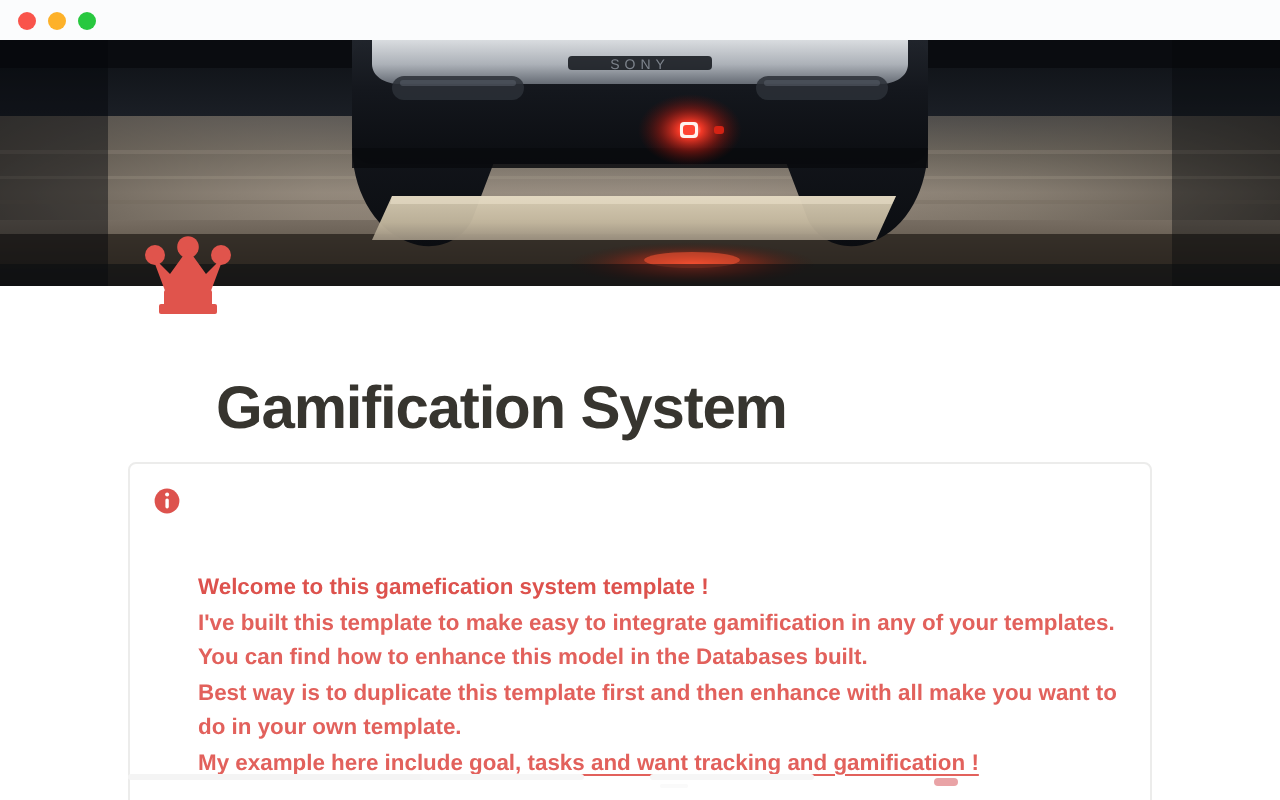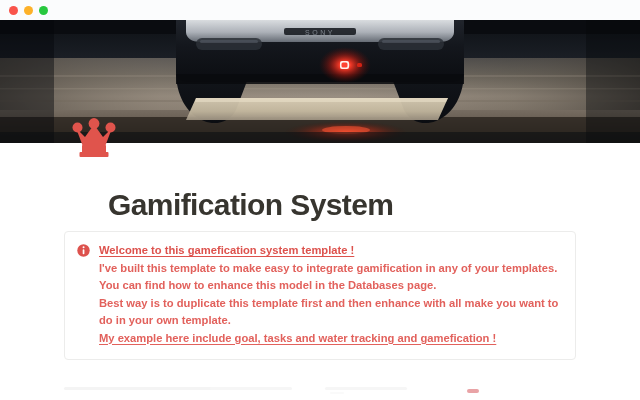--- a/index.html
+++ b/index.html
@@ -99,10 +99,10 @@
   .callout-line { display:block;font-weight:bold; }
   .callout-line.bold {
     font-weight:700;
-    text-decoration:underline;
     text-underline-offset:2px;
     text-decoration-thickness:1px;
     color:#dd524d;
+    margin-top:44px;
   }
   .callout-line.link {
     text-decoration:underline;

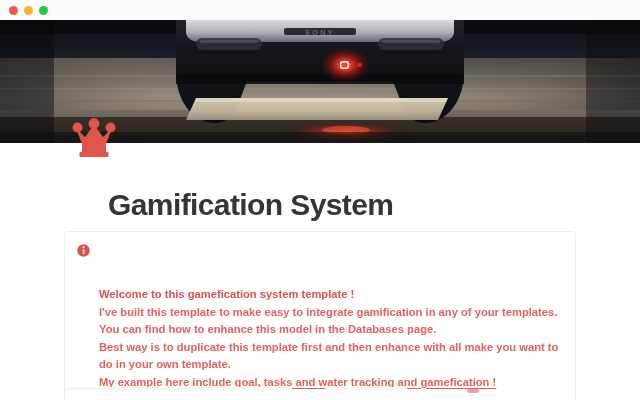--- a/index.html
+++ b/index.html
@@ -264,7 +264,7 @@
       <div class="callout-body">
         <span class="callout-line bold">Welcome to this gamefication system template !</span>
         <span class="callout-line">I've built this template to make easy to integrate gamification in any of your templates.</span>
-        <span class="callout-line">You can find how to enhance this model in the Databases page.</span>
+        <span class="callout-line">You can find how to enhance this model in the Databases built.</span>
         <span class="callout-line">Best way is to duplicate this template first and then enhance with all make you want to do in your own template.</span>
         <span class="callout-line link">My example here include goal, tasks and water tracking and gamefication !</span>
       </div>

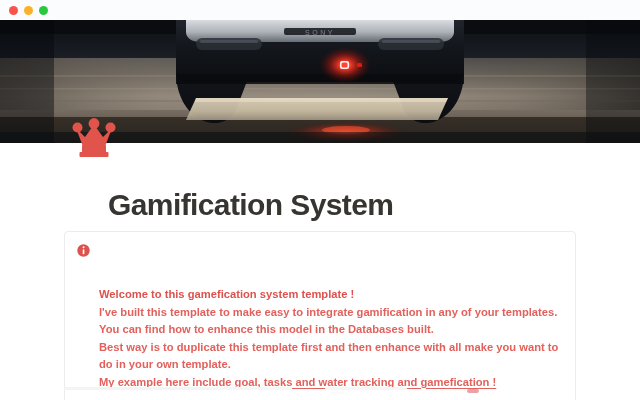--- a/index.html
+++ b/index.html
@@ -266,7 +266,7 @@
         <span class="callout-line">I've built this template to make easy to integrate gamification in any of your templates.</span>
         <span class="callout-line">You can find how to enhance this model in the Databases built.</span>
         <span class="callout-line">Best way is to duplicate this template first and then enhance with all make you want to do in your own template.</span>
-        <span class="callout-line link">My example here include goal, tasks and water tracking and gamefication !</span>
+        <span class="callout-line link">My example here include goal, tasks and want tracking and gamification !</span>
       </div>
     </div>
 

